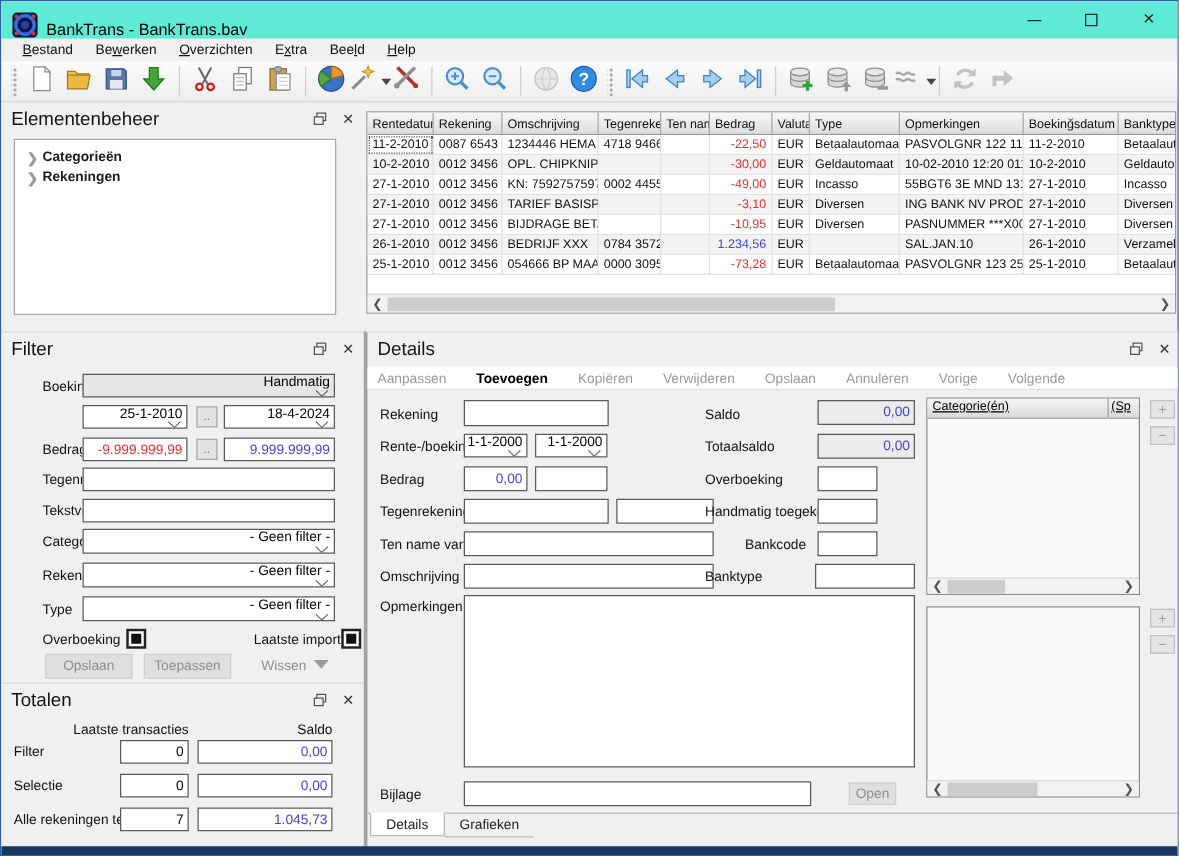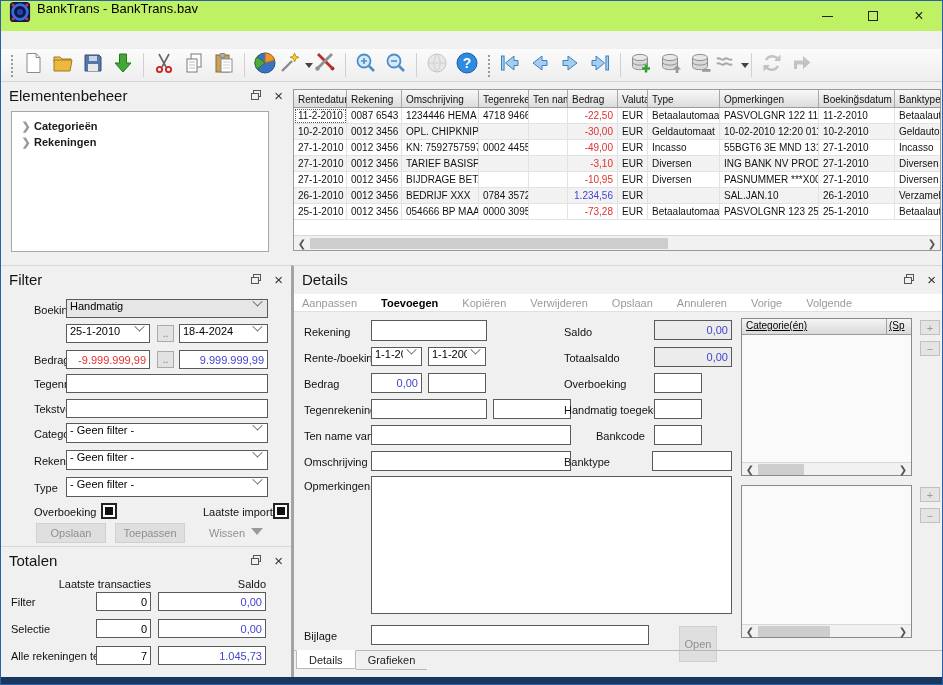--- a/index.html
+++ b/index.html
@@ -7,7 +7,7 @@
   .window{position:relative;width:943px;height:685px;background:#f0f0f0;overflow:hidden;
           border:1px solid #2b5fa6;}
   
-  .titlebar{position:absolute;left:0;top:0;width:100%;height:30px;background:#bef264;display:flex;align-items:flex-start;}
+  .titlebar{position:absolute;left:0;top:0;width:100%;height:30px;background:#5eead4;display:flex;align-items:flex-end;}
   .app-icon{width:22px;height:22px;margin:0 6px 0 8px;flex:0 0 auto;}
   .title-text{font-size:13px;color:#000;}
   .win-controls{margin-left:auto;display:flex;height:100%;}

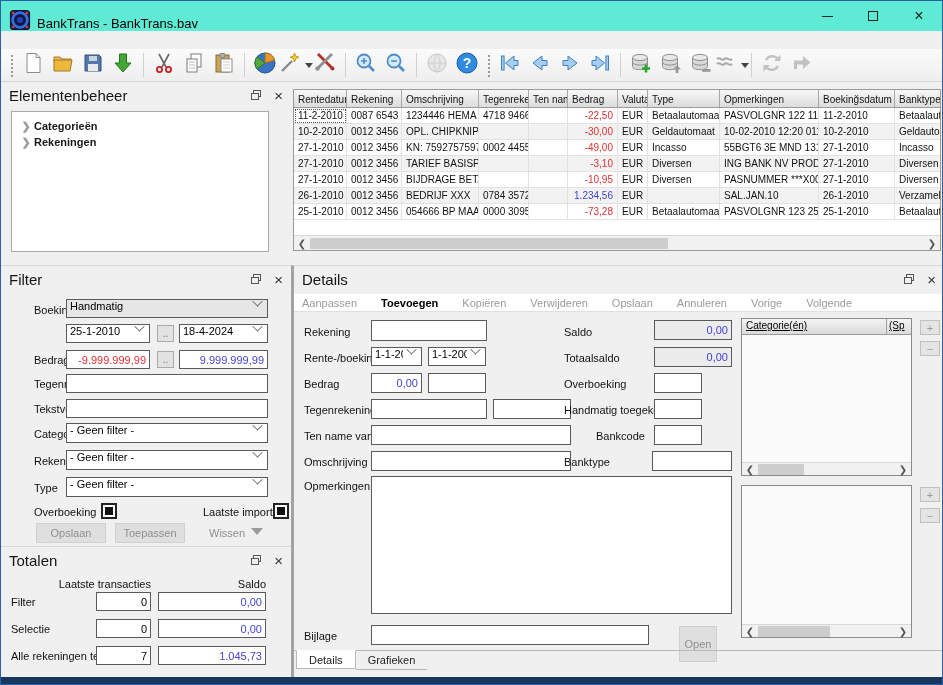--- a/index.html
+++ b/index.html
@@ -113,6 +113,14 @@
     </div>
   </div>
 
+  <div class="menubar" id="menubar">
+      <span class="menu-item"><u>B</u>estand</span>
+      <span class="menu-item">Be<u>w</u>erken</span>
+      <span class="menu-item"><u>O</u>verzichten</span>
+      <span class="menu-item">E<u>x</u>tra</span>
+      <span class="menu-item">Bee<u>l</u>d</span>
+      <span class="menu-item"><u>H</u>elp</span>
+    </div>
 
   <div class="toolbar" id="toolbar">
       <span class="tb-handle"></span>

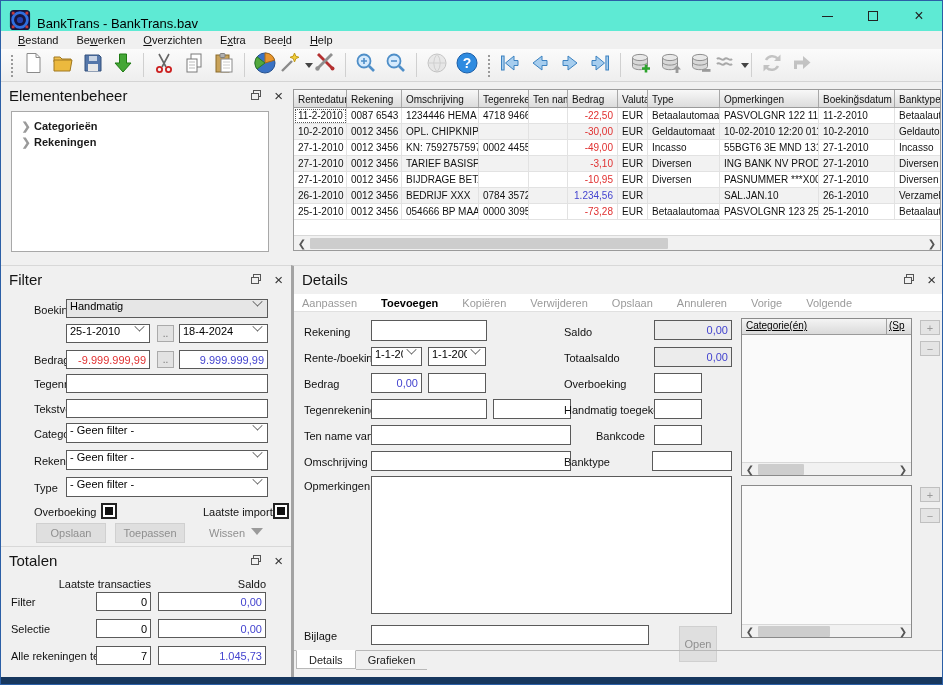--- a/index.html
+++ b/index.html
@@ -42,7 +42,7 @@
   
   .flabel{position:absolute;font-size:11px;color:#111;}
   .tinput{position:absolute;background:#fff;border:1px solid #5a5a5a;font-size:11px;padding:0 3px;display:flex;align-items:center;}
-  .combo{position:absolute;background:#fff;border:1px solid #5a5a5a;font-size:11px;display:flex;align-items:flex-start;padding:0 3px;overflow:hidden;white-space:nowrap;}
+  .combo{position:absolute;background:#fff;border:1px solid #5a5a5a;font-size:11px;display:flex;align-items:flex-end;padding:0 3px;overflow:hidden;white-space:nowrap;flex-direction:column;}
   .combo .cv{flex:1;overflow:hidden;}
   .combo .arrow{width:9px;height:9px;border-left:1.6px solid #555;border-bottom:1.6px solid #555;transform:rotate(-45deg) scale(.8);margin:-3px 2px 0 4px;flex:0 0 auto;}
   .combo.gray{background:#e6e6e6;}

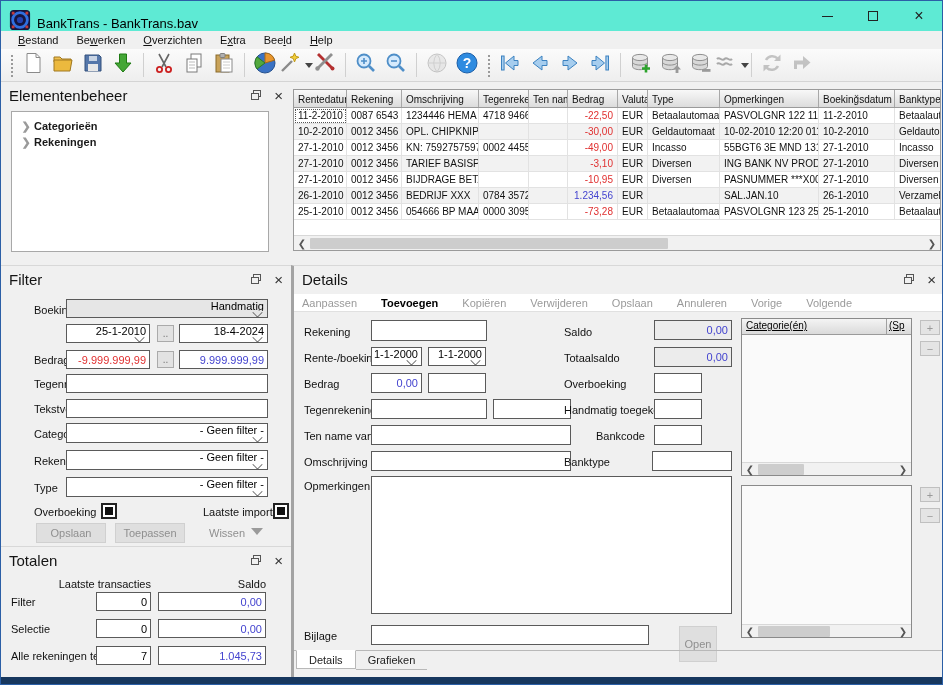--- a/index.html
+++ b/index.html
@@ -573,7 +573,7 @@
     <div class="tinput" style="left:77px;top:210px;width:361px;height:138px;align-items:flex-start;"></div>
     <span class="flabel" style="left:10px;top:364px;">Bijlage</span>
     <div class="tinput" style="left:77px;top:359px;width:278px;height:20px;"></div>
-    <div class="gbtn" style="left:385px;top:360px;width:38px;height:36px;">Open</div>
+    <div class="gbtn" style="left:385px;top:360px;width:38px;height:18px;">Open</div>
 
     <span class="flabel" style="left:270px;top:60px;">Saldo</span>
     <div class="tinput num-pos" style="left:360px;top:54px;width:78px;height:20px;background:#ececec;">0,00</div>

